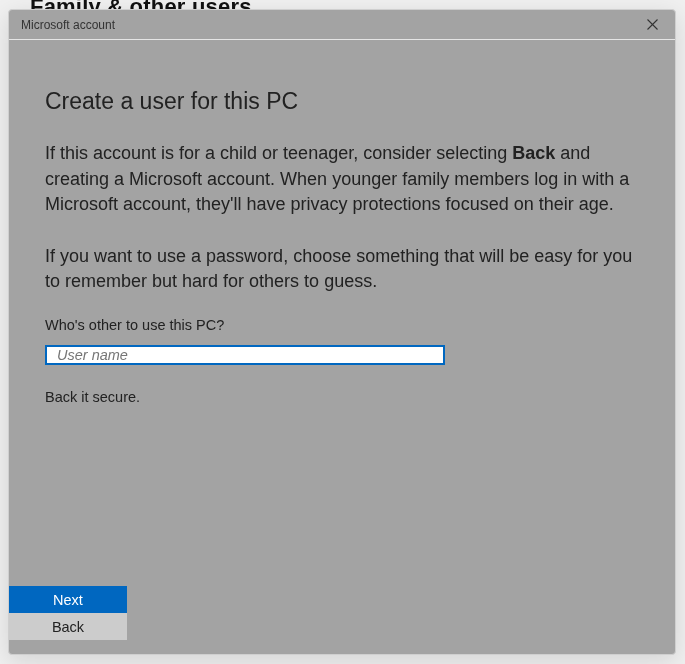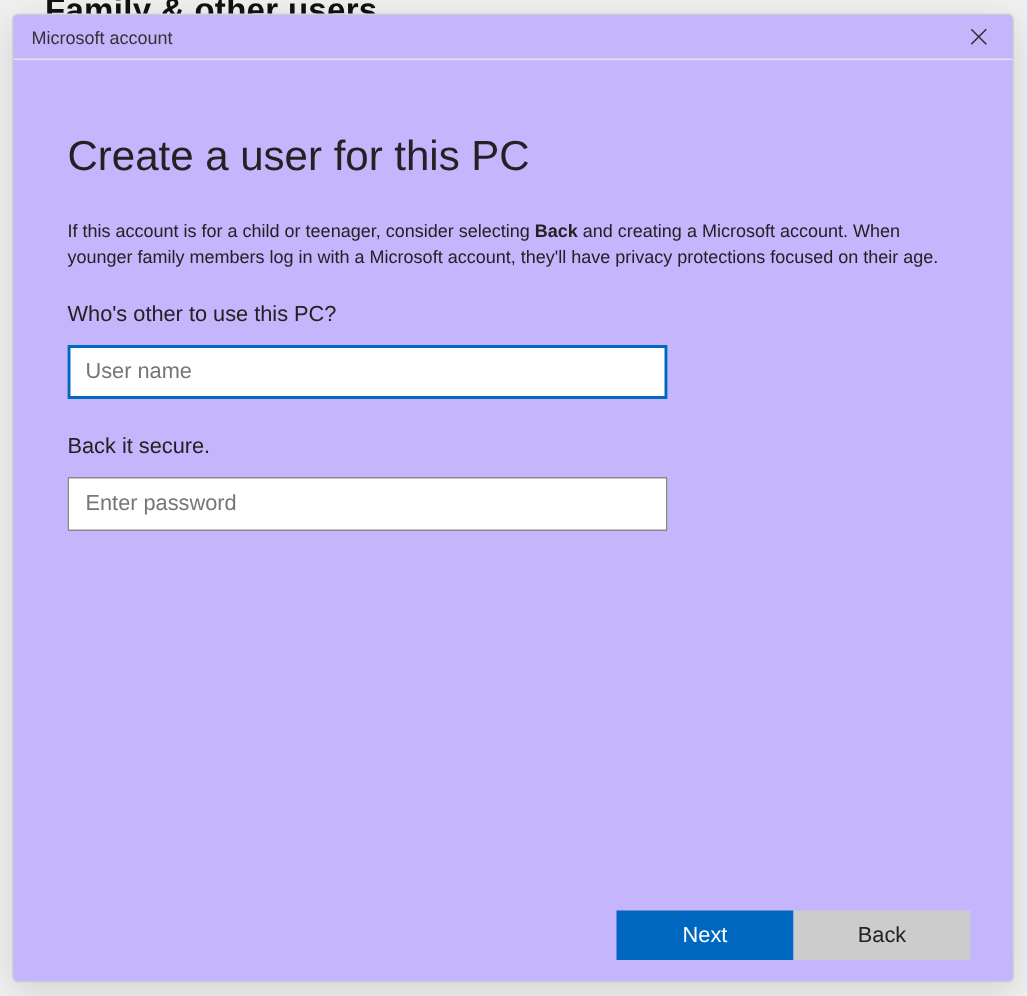--- a/index.html
+++ b/index.html
@@ -26,7 +26,7 @@
       left: 8px;
       width: 668px;
       height: 646px;
-      background: #c4b5fd;
+      background: #a3a3a3;
       border: 1px solid #cfcfcf;
       border-radius: 4px;
       box-shadow: 0 6px 24px rgba(0,0,0,0.12);

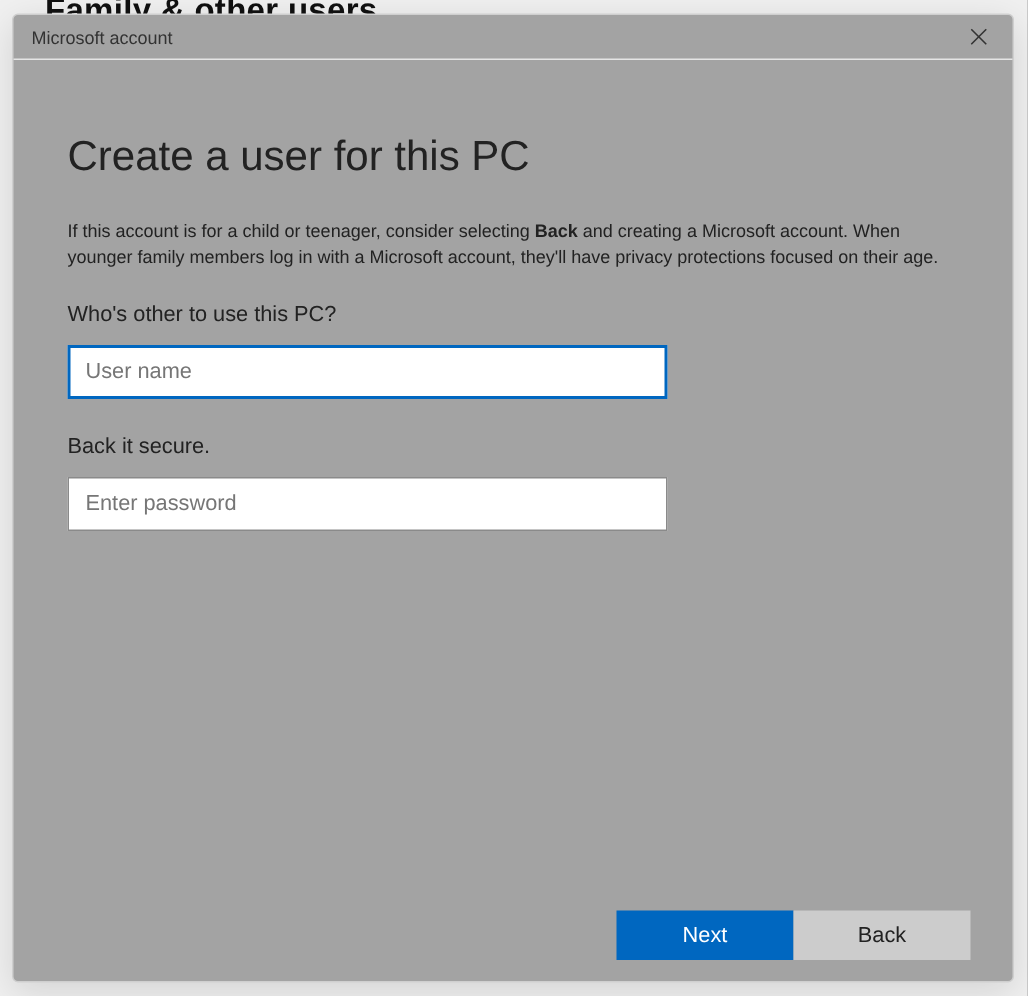--- a/index.html
+++ b/index.html
@@ -59,7 +59,7 @@
       overflow: auto;
     }
     h1.page-title {
-      font-size: 28px;
+      font-size: 23px;
       font-weight: 400;
       color: #222;
       margin-bottom: 20px;

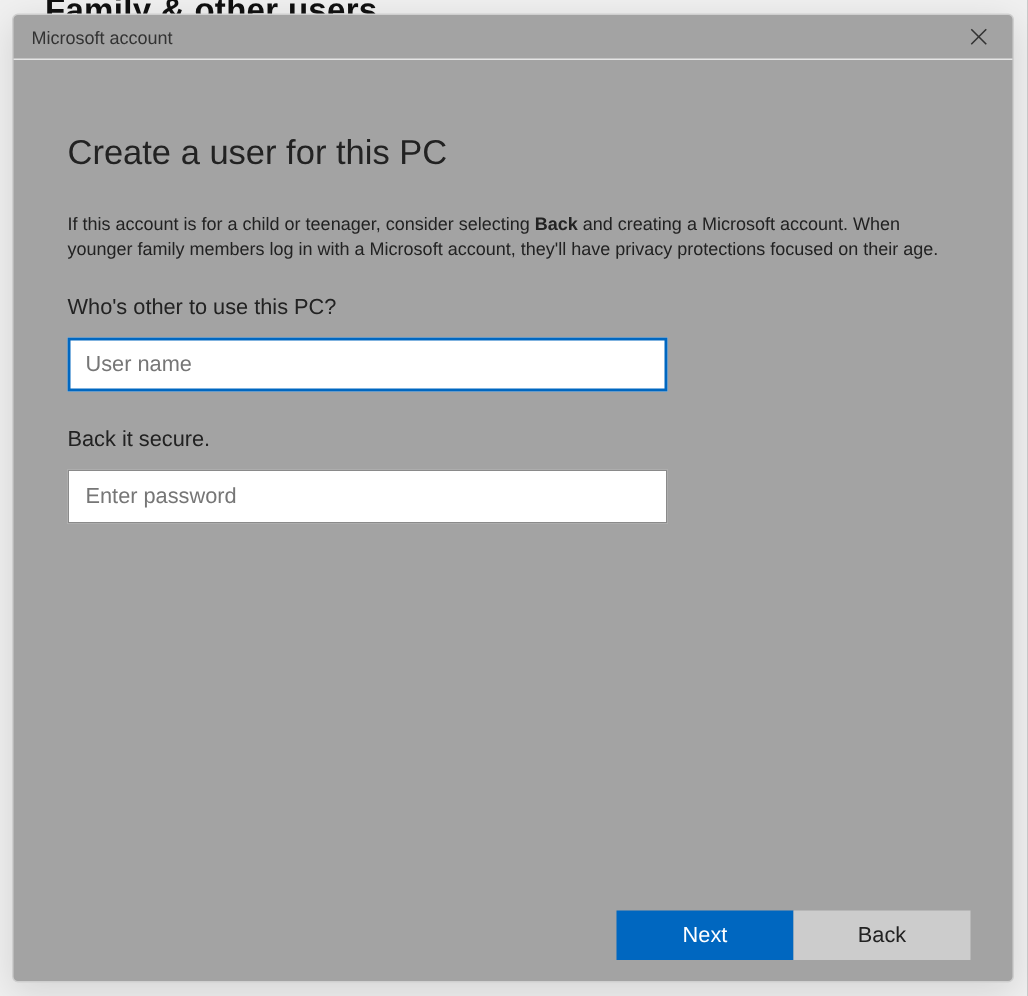--- a/index.html
+++ b/index.html
@@ -65,7 +65,7 @@
       margin-bottom: 20px;
     }
     .para {
-      font-size: 12px;
+      font-size: 18px;
       line-height: 1.42;
       margin-bottom: 22px;
       color: #222;

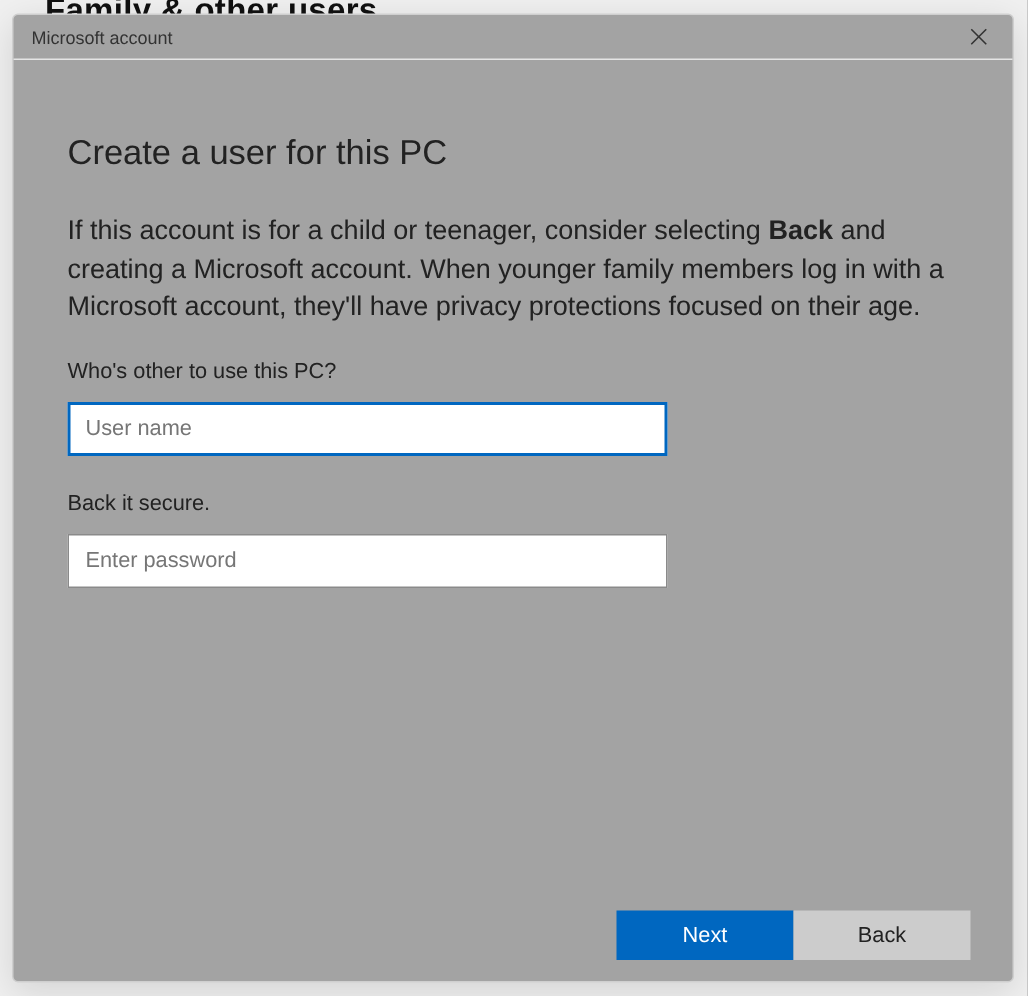--- a/index.html
+++ b/index.html
@@ -139,6 +139,7 @@
       <span>If this account is for a child or teenager, consider selecting </span><b>Back</b><span> and creating a Microsoft account. When younger family members log in with a Microsoft account, they'll have privacy protections focused on their age.</span>
     </p>
 
+    <p class="para">If you want to use a password, choose something that will be easy for you to remember but hard for others to guess.</p>
 
     <div class="section-label">Who's other to use this PC?</div>
     <input type="text" class="field focused" placeholder="User name" style="">

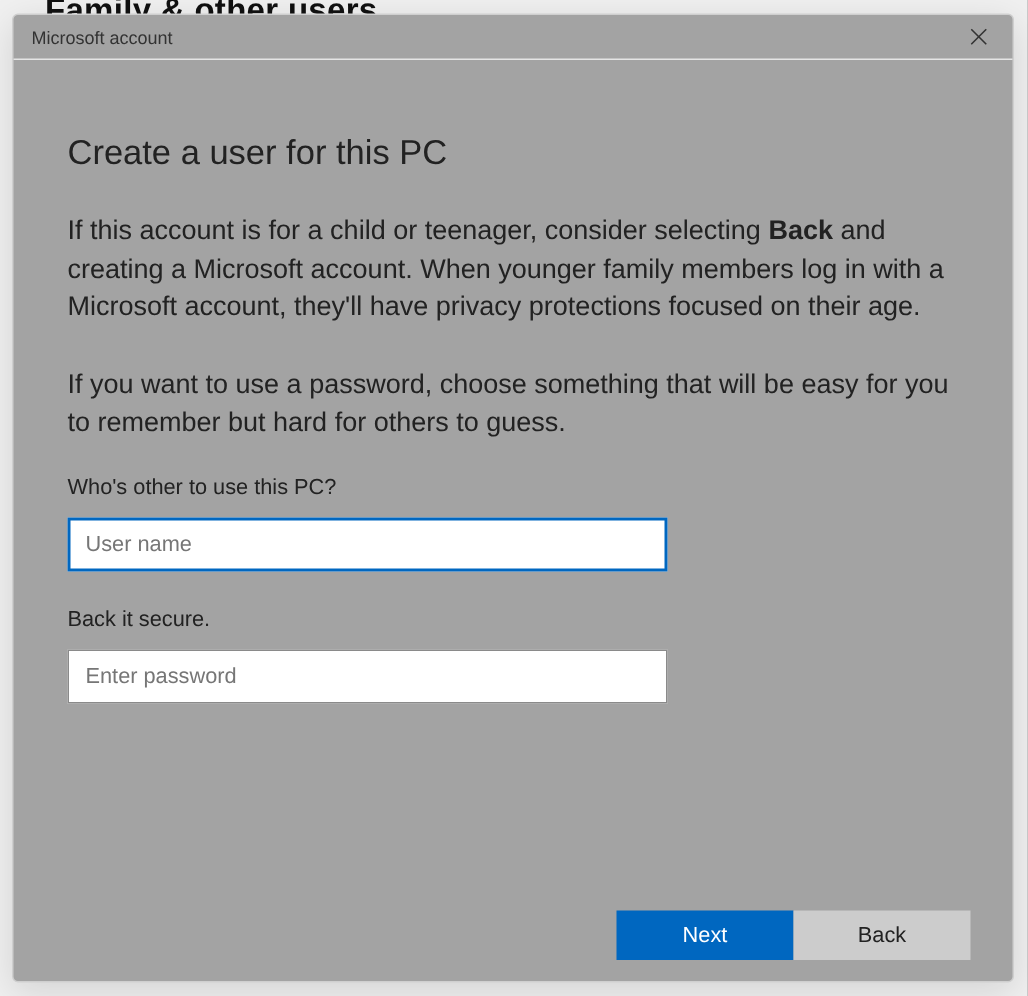--- a/index.html
+++ b/index.html
@@ -80,7 +80,7 @@
     .field {
       display: block;
       width: 400px;
-      height: 36px;
+      height: 20px;
       padding: 0 11px;
       font-size: 14.5px;
       font-family: inherit;
@@ -89,6 +89,7 @@
       border: 1px solid #8a8a8a;
       outline: none;
       margin-bottom: 12px;
+      font-style: italic;
     }
     .field::placeholder { color: #767676; }
     .field.focused { border: 2px solid #0067c0; padding: 0 10px; }

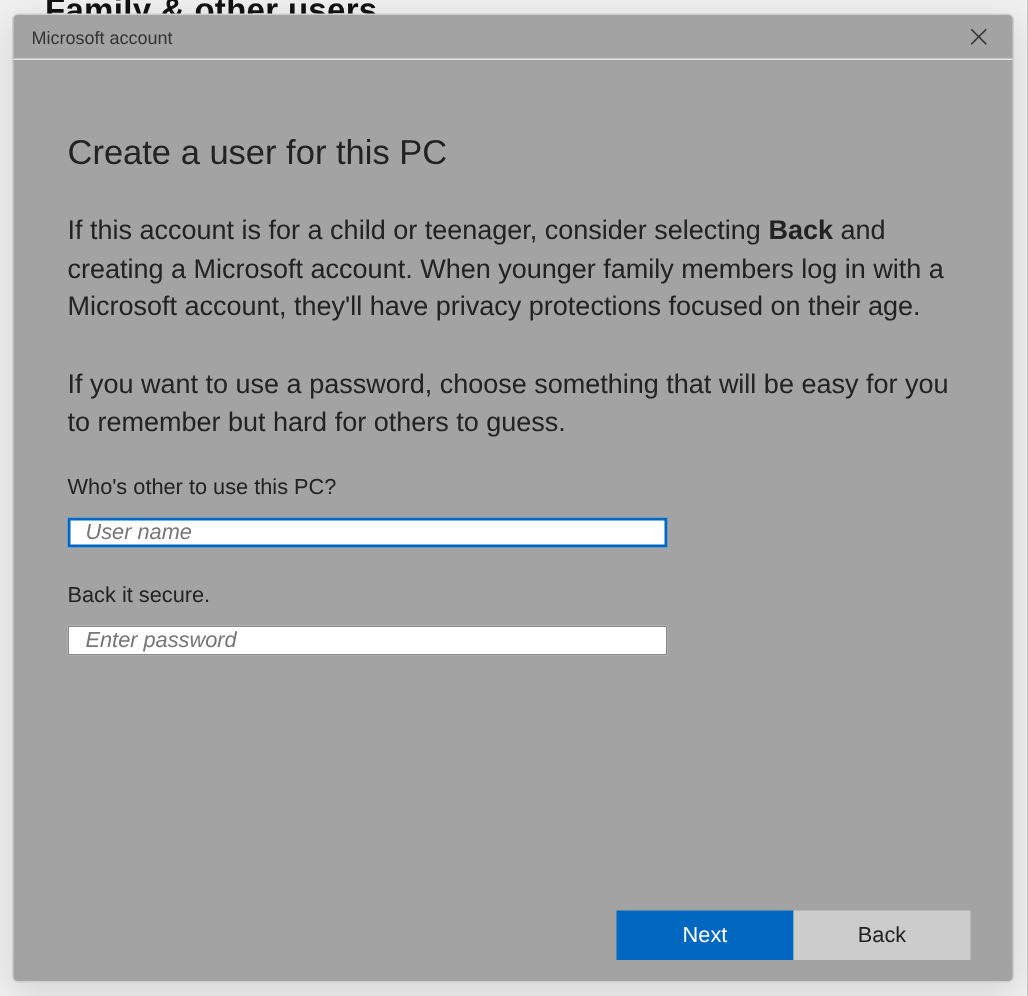--- a/index.html
+++ b/index.html
@@ -147,7 +147,6 @@
     <div class="spacer-after-username"></div>
 
     <div class="section-label">Back it secure.</div>
-    <input type="password" class="field" placeholder="Enter password" style="">
 
   </div>
 

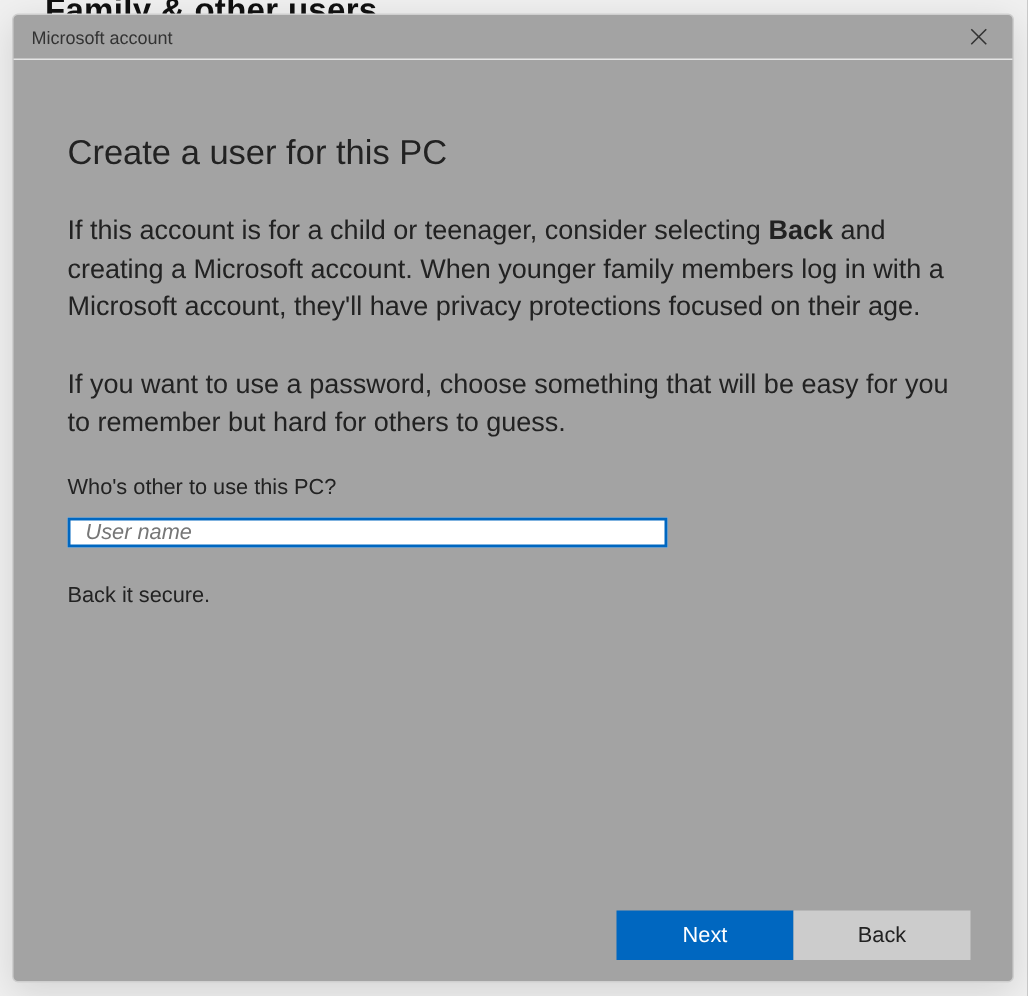--- a/index.html
+++ b/index.html
@@ -97,9 +97,10 @@
     .footer {
       height: 68px;
       display: flex;
-      align-items: flex-end;
+      align-items: flex-start;
       justify-content: flex-end;
       padding: 0 28px 14px 0;
+      flex-direction: column;
     }
     .btn {
       width: 118px;

